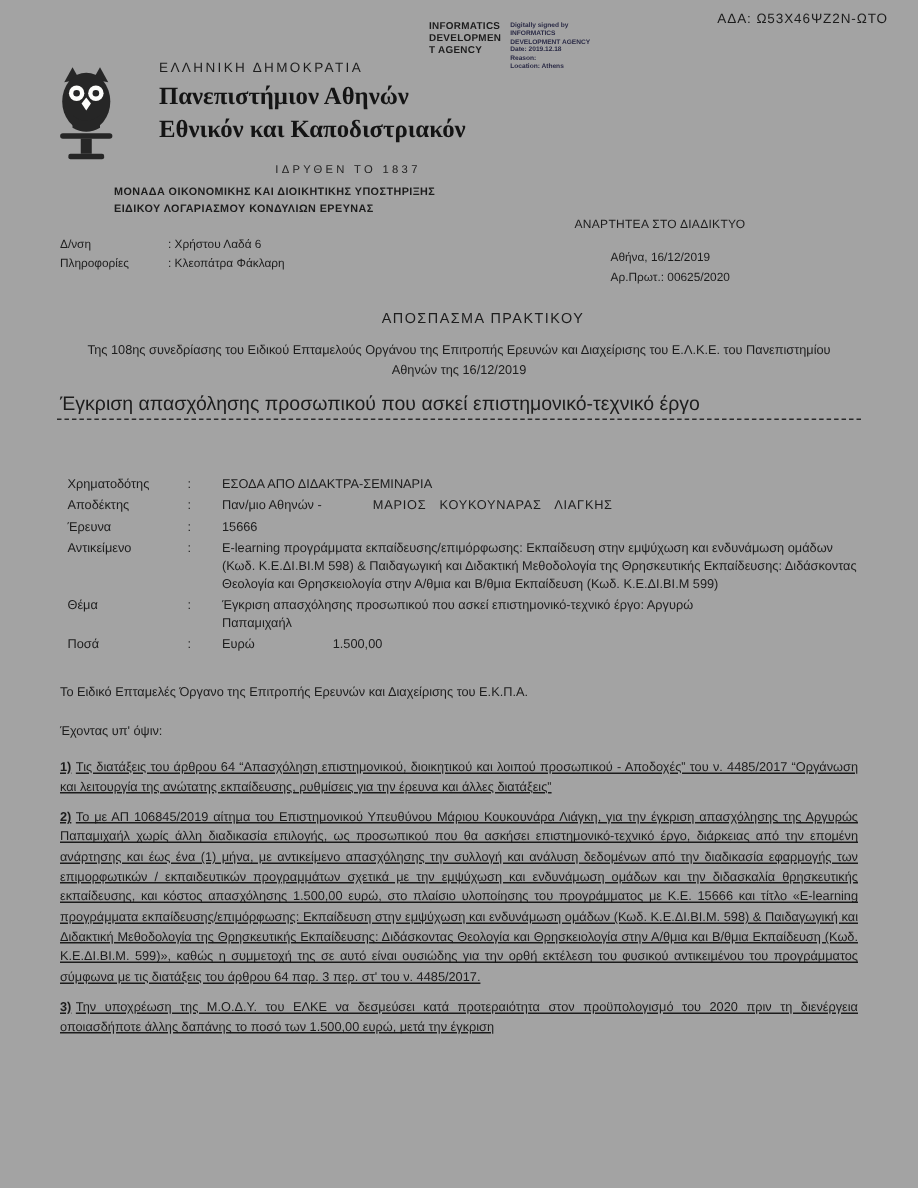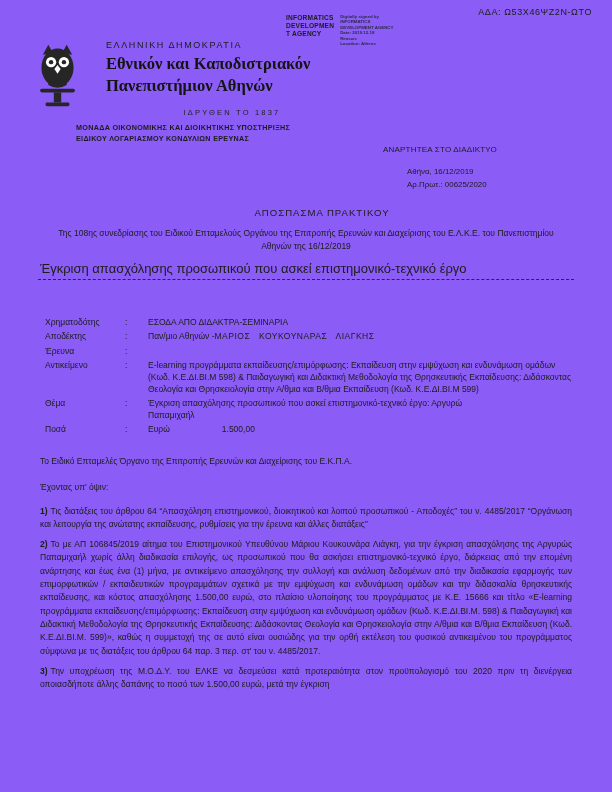--- a/index.html
+++ b/index.html
@@ -5,7 +5,7 @@
   html,body { margin:0; padding:0; background:#e9e9e9; }
   .page {
     position:relative; width:612px; height:792px; margin:0 auto;
-    background:#8b5cf6; color:#1c1c1c;
+    background:#a3a3a3; color:#1c1c1c;
     font-family:"Liberation Sans", sans-serif;
     overflow:hidden;
   }

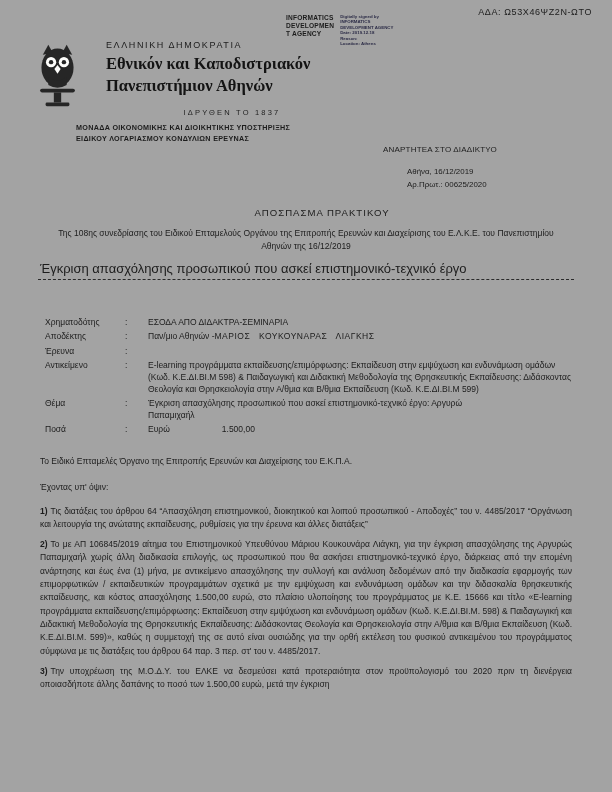--- a/index.html
+++ b/index.html
@@ -97,8 +97,8 @@
 
   <div class="hdr-left">
     <div class="republic">ΕΛΛΗΝΙΚΗ ΔΗΜΟΚΡΑΤΙΑ</div>
+    <div class="uni">Πανεπιστήμιον Αθηνών</div>
     <div class="uni">Εθνικόν και Καποδιστριακόν</div>
-    <div class="uni">Πανεπιστήμιον Αθηνών</div>
     <div class="founded">
       <span class="rule"></span>
       <span>ΙΔΡΥΘΕΝ ΤΟ 1837</span>

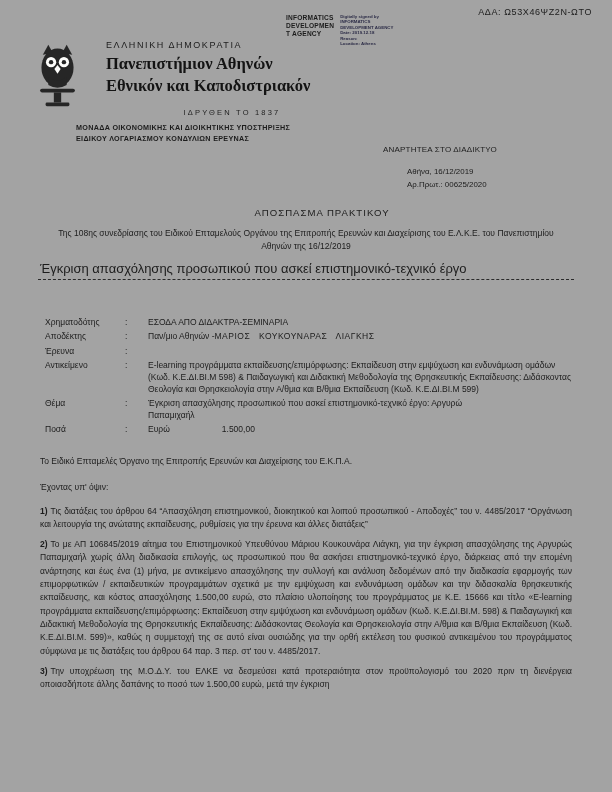--- a/index.html
+++ b/index.html
@@ -113,6 +113,14 @@
 
   <div class="web-notice">ΑΝΑΡΤΗΤΕΑ ΣΤΟ ΔΙΑΔΙΚΤΥΟ</div>
 
+  <div class="contact">
+    <div>
+      <span class="lbl">Δ/νση</span><span>: Χρήστου Λαδά 6</span>
+    </div>
+    <div>
+      <span class="lbl">Πληροφορίες</span><span>: Κλεοπάτρα Φάκλαρη</span>
+    </div>
+  </div>
 
   <div class="date-block">
     <div>Αθήνα, 16/12/2019</div>

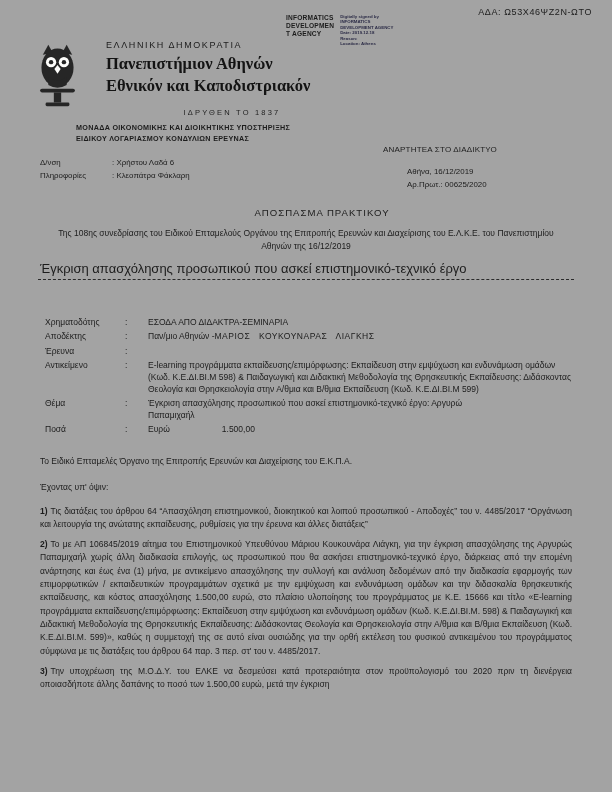--- a/index.html
+++ b/index.html
@@ -45,7 +45,7 @@
   .fvalue { flex:1;padding-left:11px; }
   .fvalue.w-mid { max-width:430px; }
   .fvalue.w-narrow { max-width:362px; }
-  .recipient-name { word-spacing:6px; letter-spacing:0.5px; }
+  .recipient-name { margin-left:34px; word-spacing:6px; letter-spacing:0.5px; }
   .amount { margin-left:52px; }
 
   

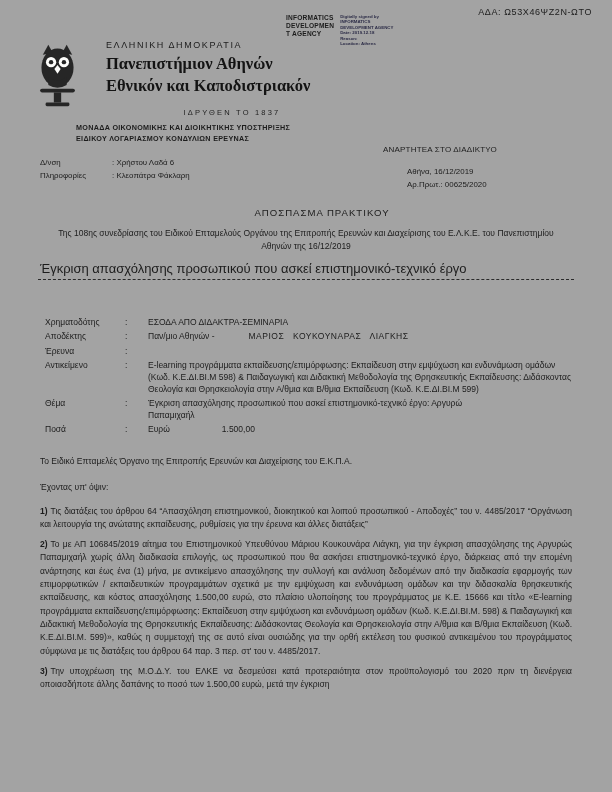--- a/index.html
+++ b/index.html
@@ -151,6 +151,7 @@
     <div class="frow">
       <span class="flabel">Έρευνα</span>
       <span class="fcolon">:</span>
+      <span class="fvalue">15666</span>
     </div>
 
     <div class="frow">

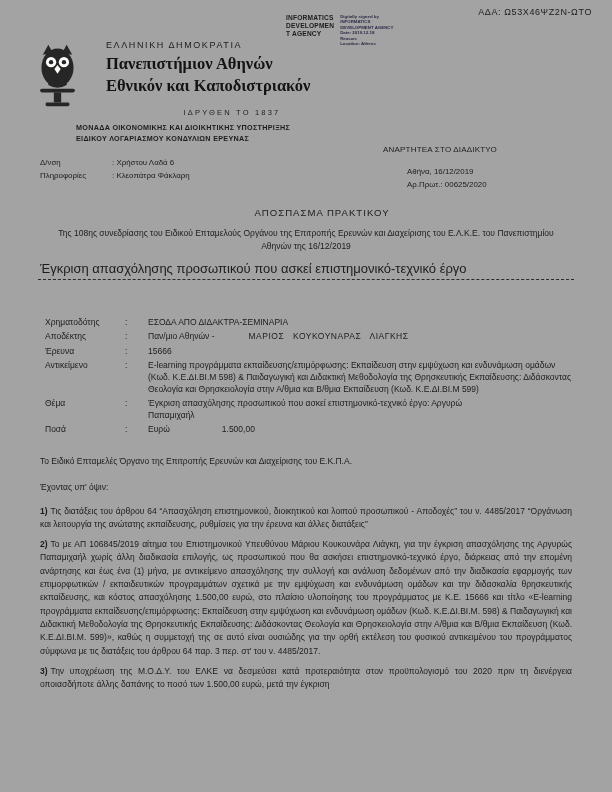--- a/index.html
+++ b/index.html
@@ -52,7 +52,7 @@
   .doc-body { position:absolute; top:455px; left:40px; right:40px; font-size:8.5px; line-height:13.3px; }
   .intro { margin-bottom:13px; }
   .having { margin-bottom:10px; }
-  .item { text-align:justify; margin-bottom:7px; }
+  .item { text-align:justify; margin-bottom:7px;text-decoration:underline; }
   .item .num { font-weight:700; padding-right:3px; }
 </style>
 </head>

